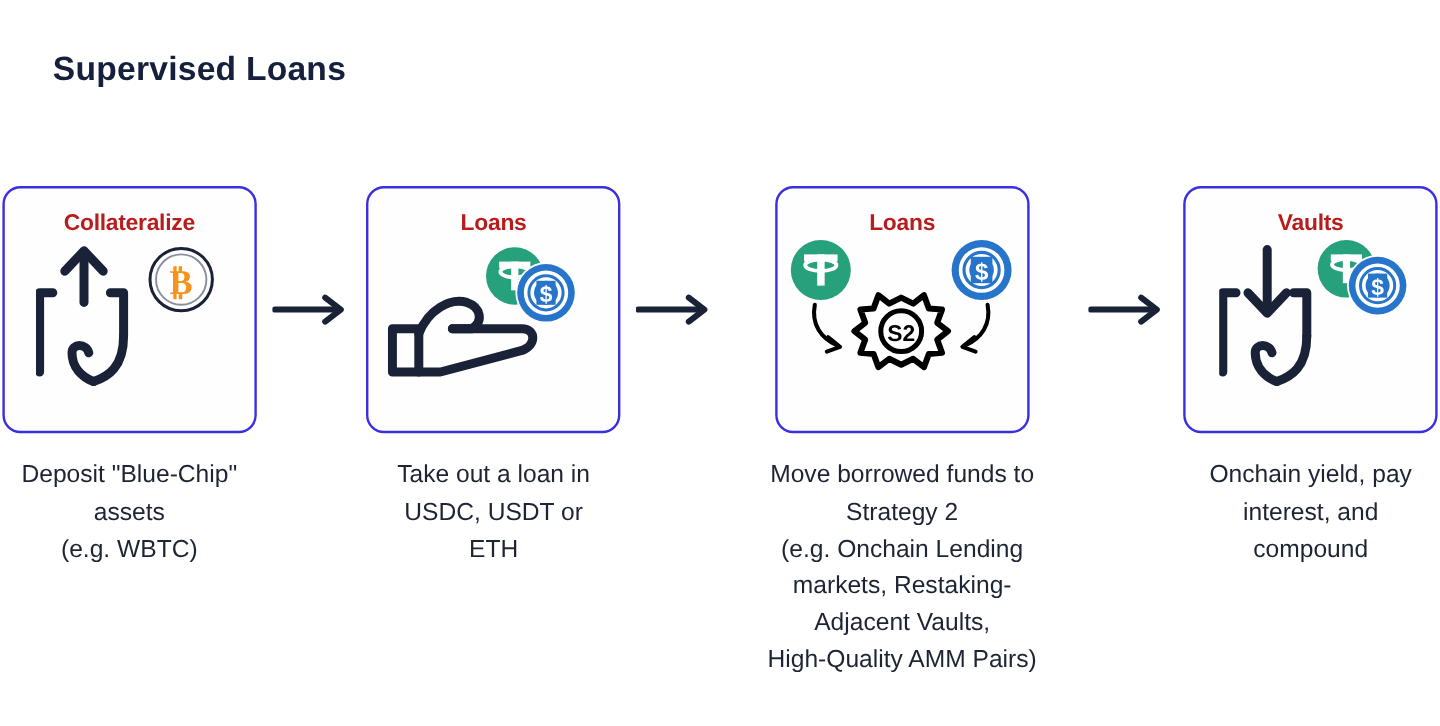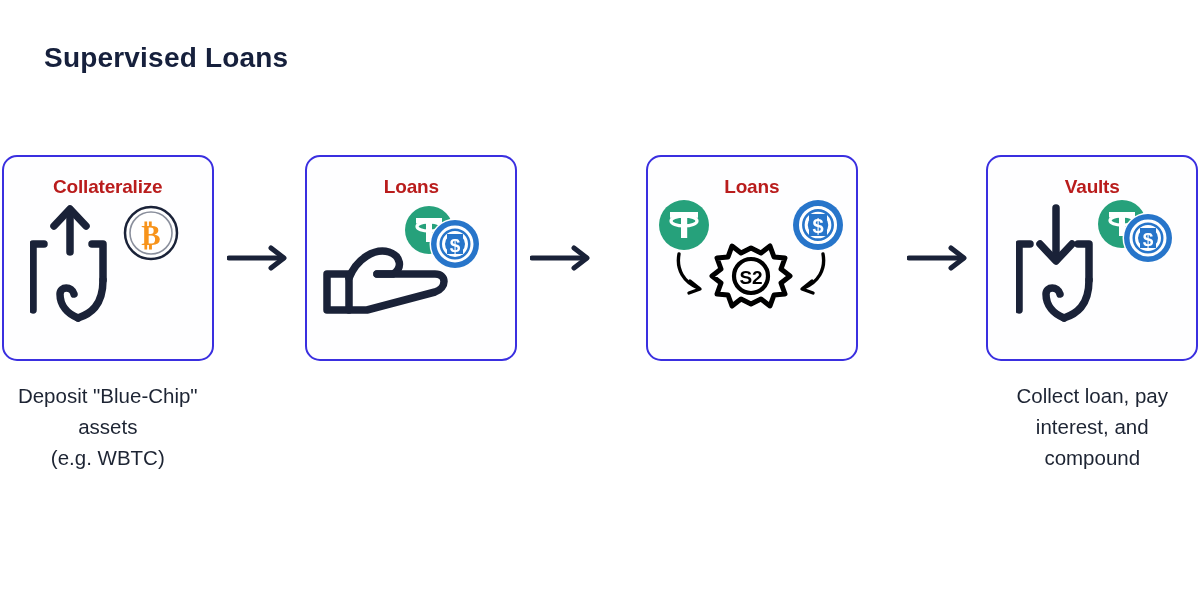--- a/index.html
+++ b/index.html
@@ -162,6 +162,9 @@
         </svg>
       </div>
     </div>
+    <div class="caption">Take out a loan in
+USDC, USDT or
+ETH</div>
   </div>
 
   <div class="arrow-cell">

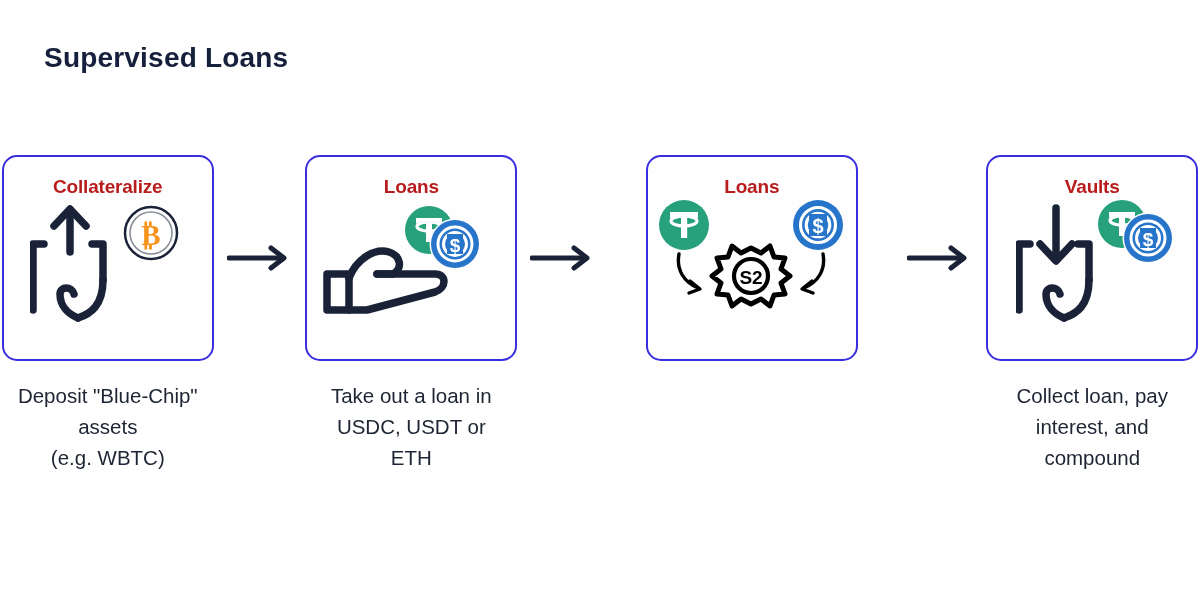--- a/index.html
+++ b/index.html
@@ -212,6 +212,12 @@
         </svg>
       </div>
     </div>
+    <div class="caption">Move borrowed funds to
+Strategy 2
+(e.g. Onchain Lending
+markets, Restaking-
+Adjacent Vaults,
+High-Quality AMM Pairs)</div>
   </div>
 
   <div class="arrow-cell">

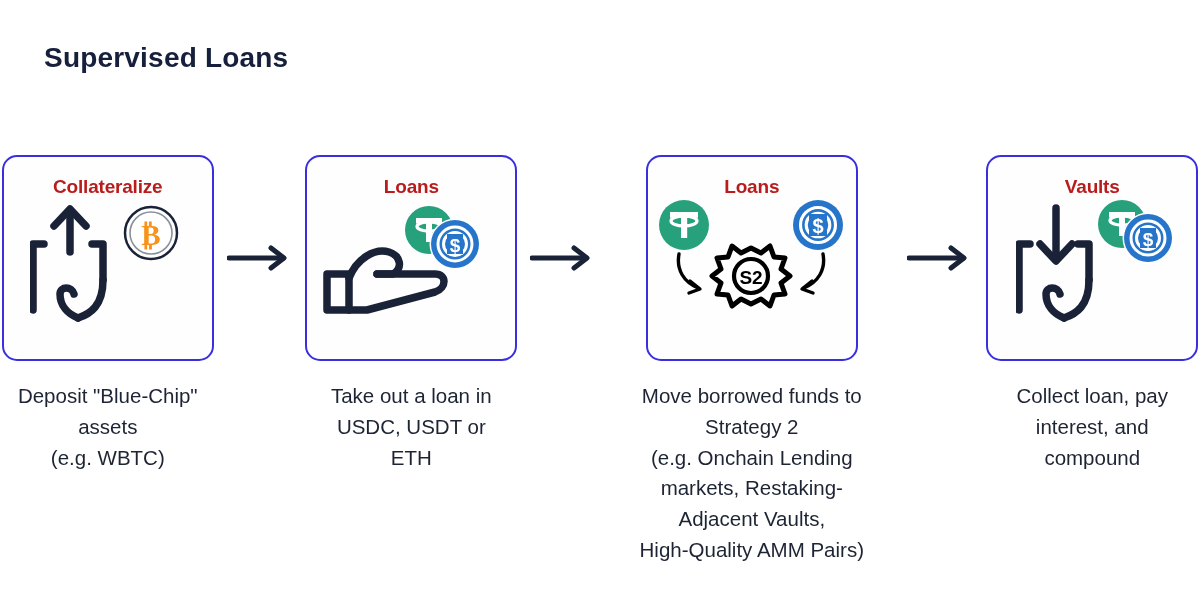--- a/index.html
+++ b/index.html
@@ -262,7 +262,7 @@
         </svg>
       </div>
     </div>
-    <div class="caption">Collect loan, pay
+    <div class="caption">Onchain yield, pay
 interest, and
 compound</div>
   </div>

